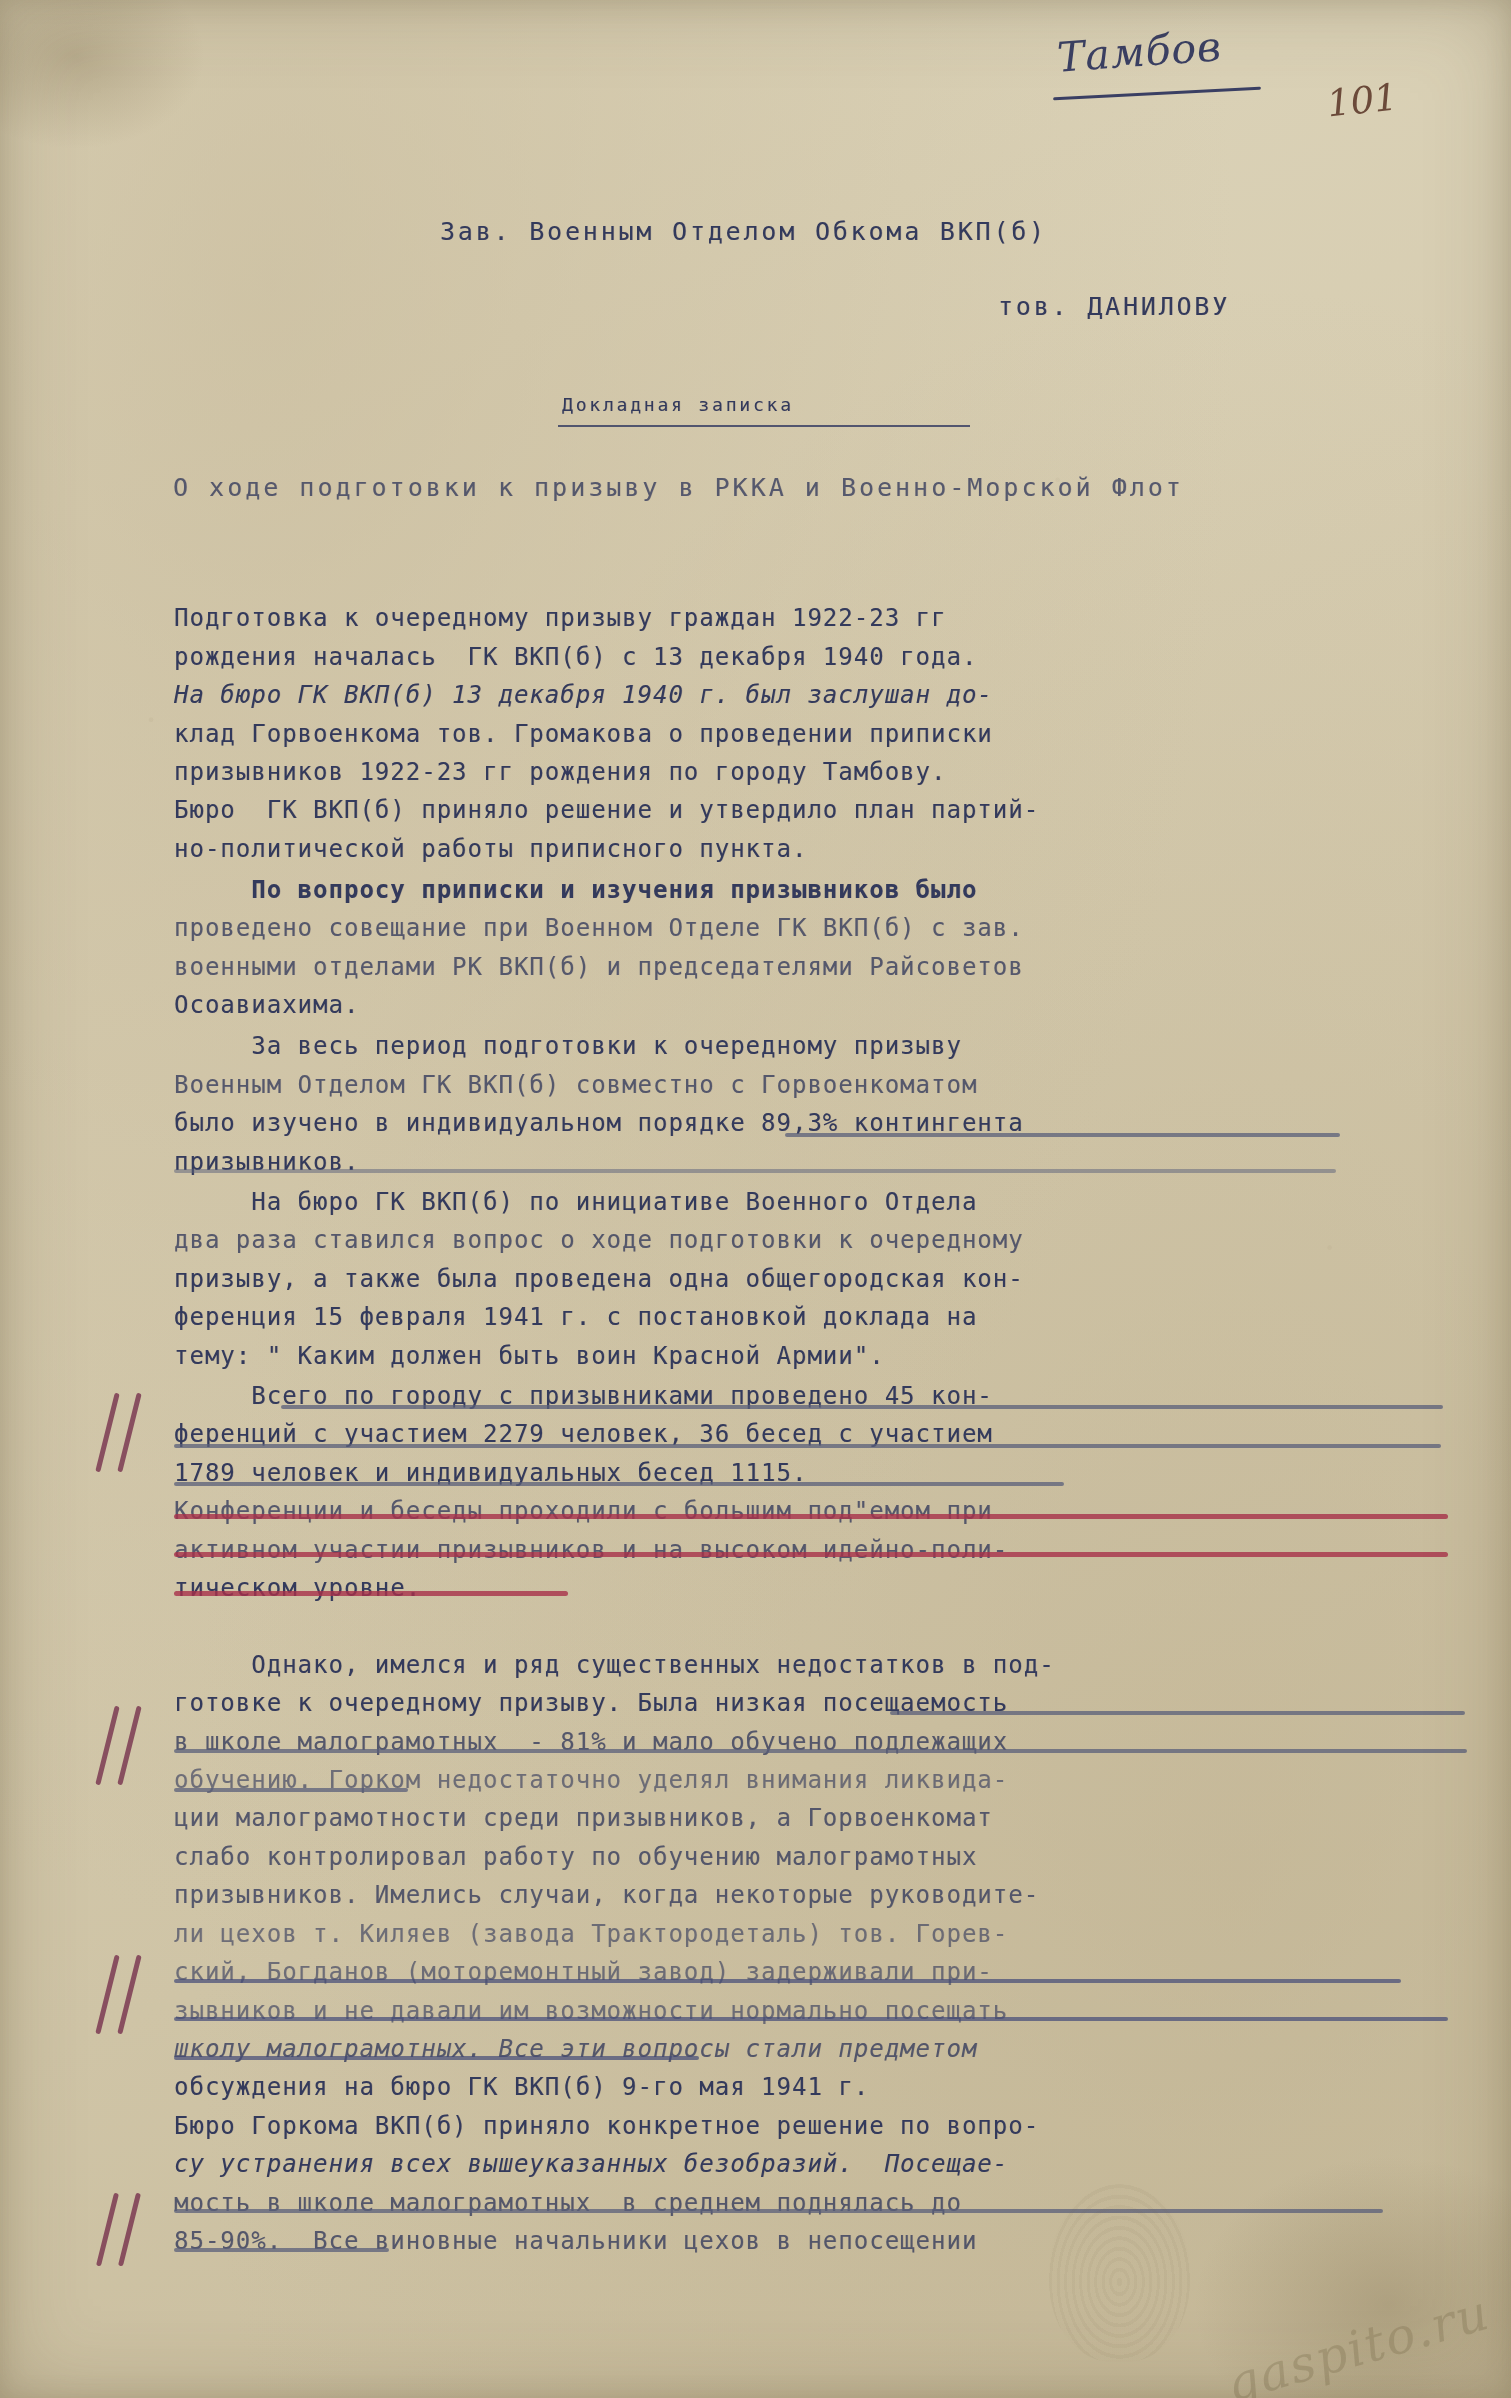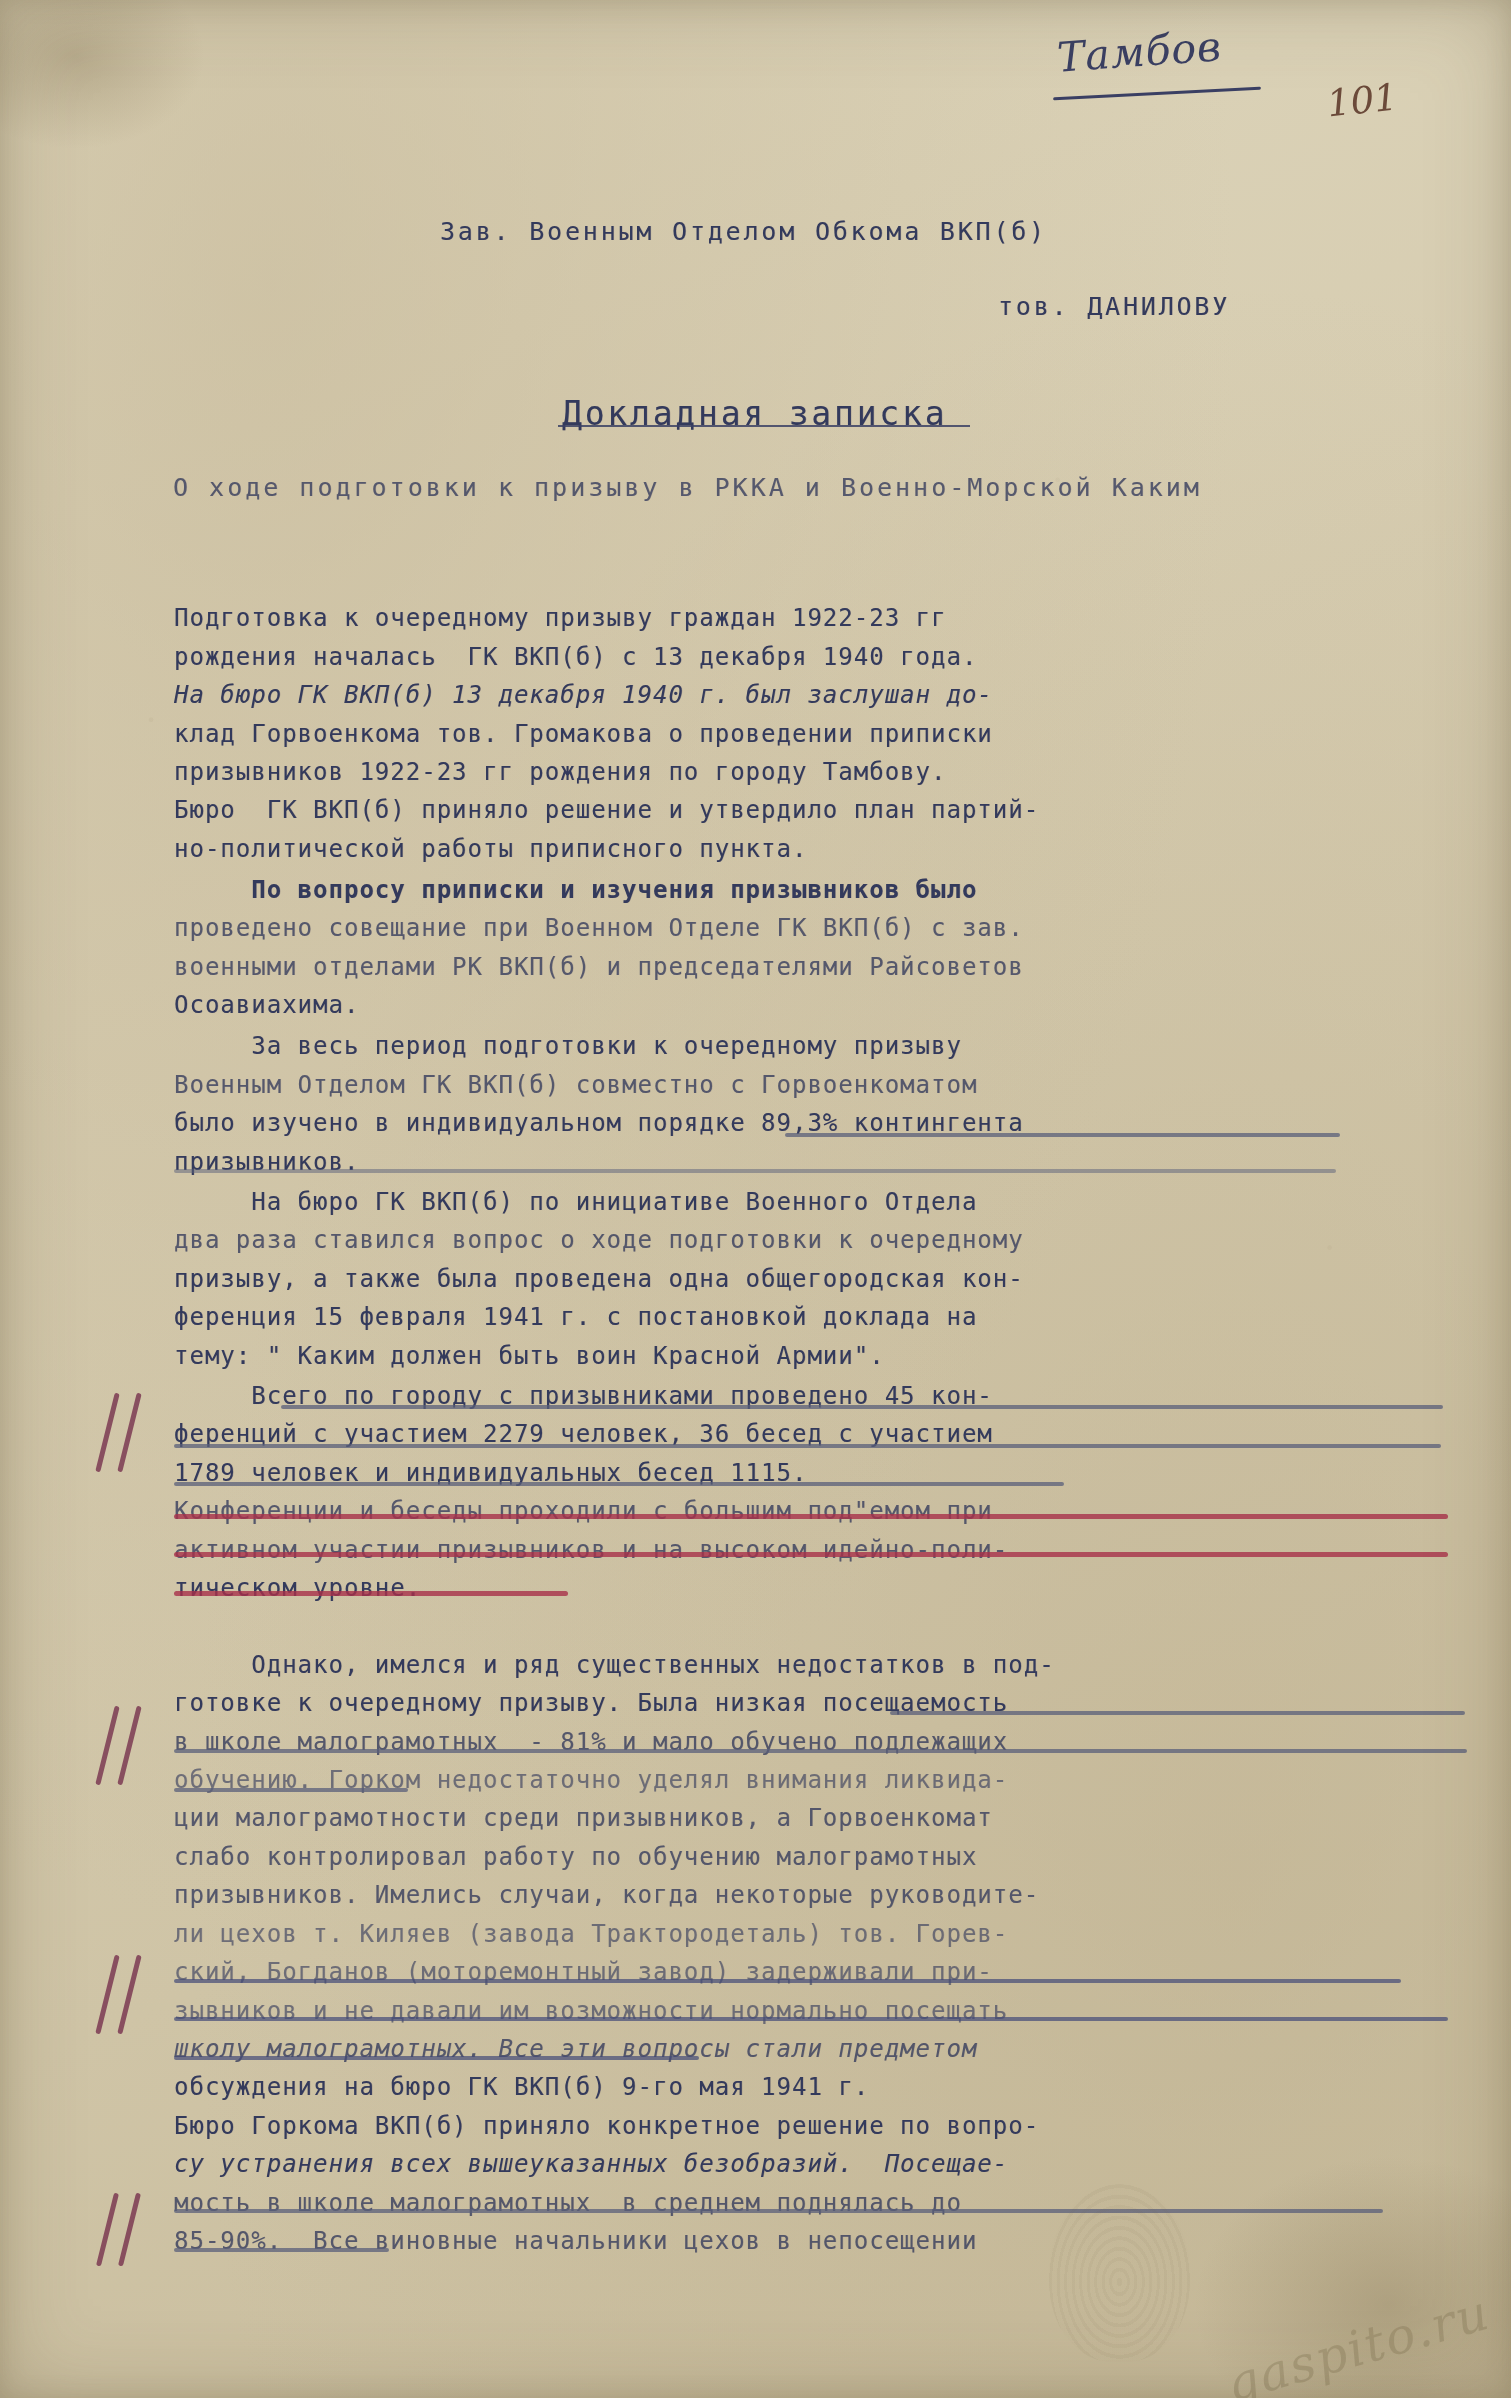--- a/index.html
+++ b/index.html
@@ -180,7 +180,7 @@
     <div class="ln" style="left:440px; top:217px; font-size:25px; letter-spacing:2.8px;">Зав. Военным Отделом Обкома ВКП(б)</div>
     <div class="ln" style="left:998px; top:292px; font-size:25px; letter-spacing:2.8px;">тов. ДАНИЛОВУ</div>
 
-    <div class="ln" style="left:562px; top:394px; font-size:33px; letter-spacing:2.8px;">Докладная записка</div>
+    <div class="ln" style="left:562px; top:394px; font-size:18px; letter-spacing:2.8px;">Докладная записка</div>
     <div class="ttl-underline" style="left:558px; top:425px; width:412px;"></div>
 
     <div class="ln mid" style="left:173px; top:473px; font-size:25px; letter-spacing:3px;">О ходе подготовки к призыву в РККА и Военно-Морской Каким</div>

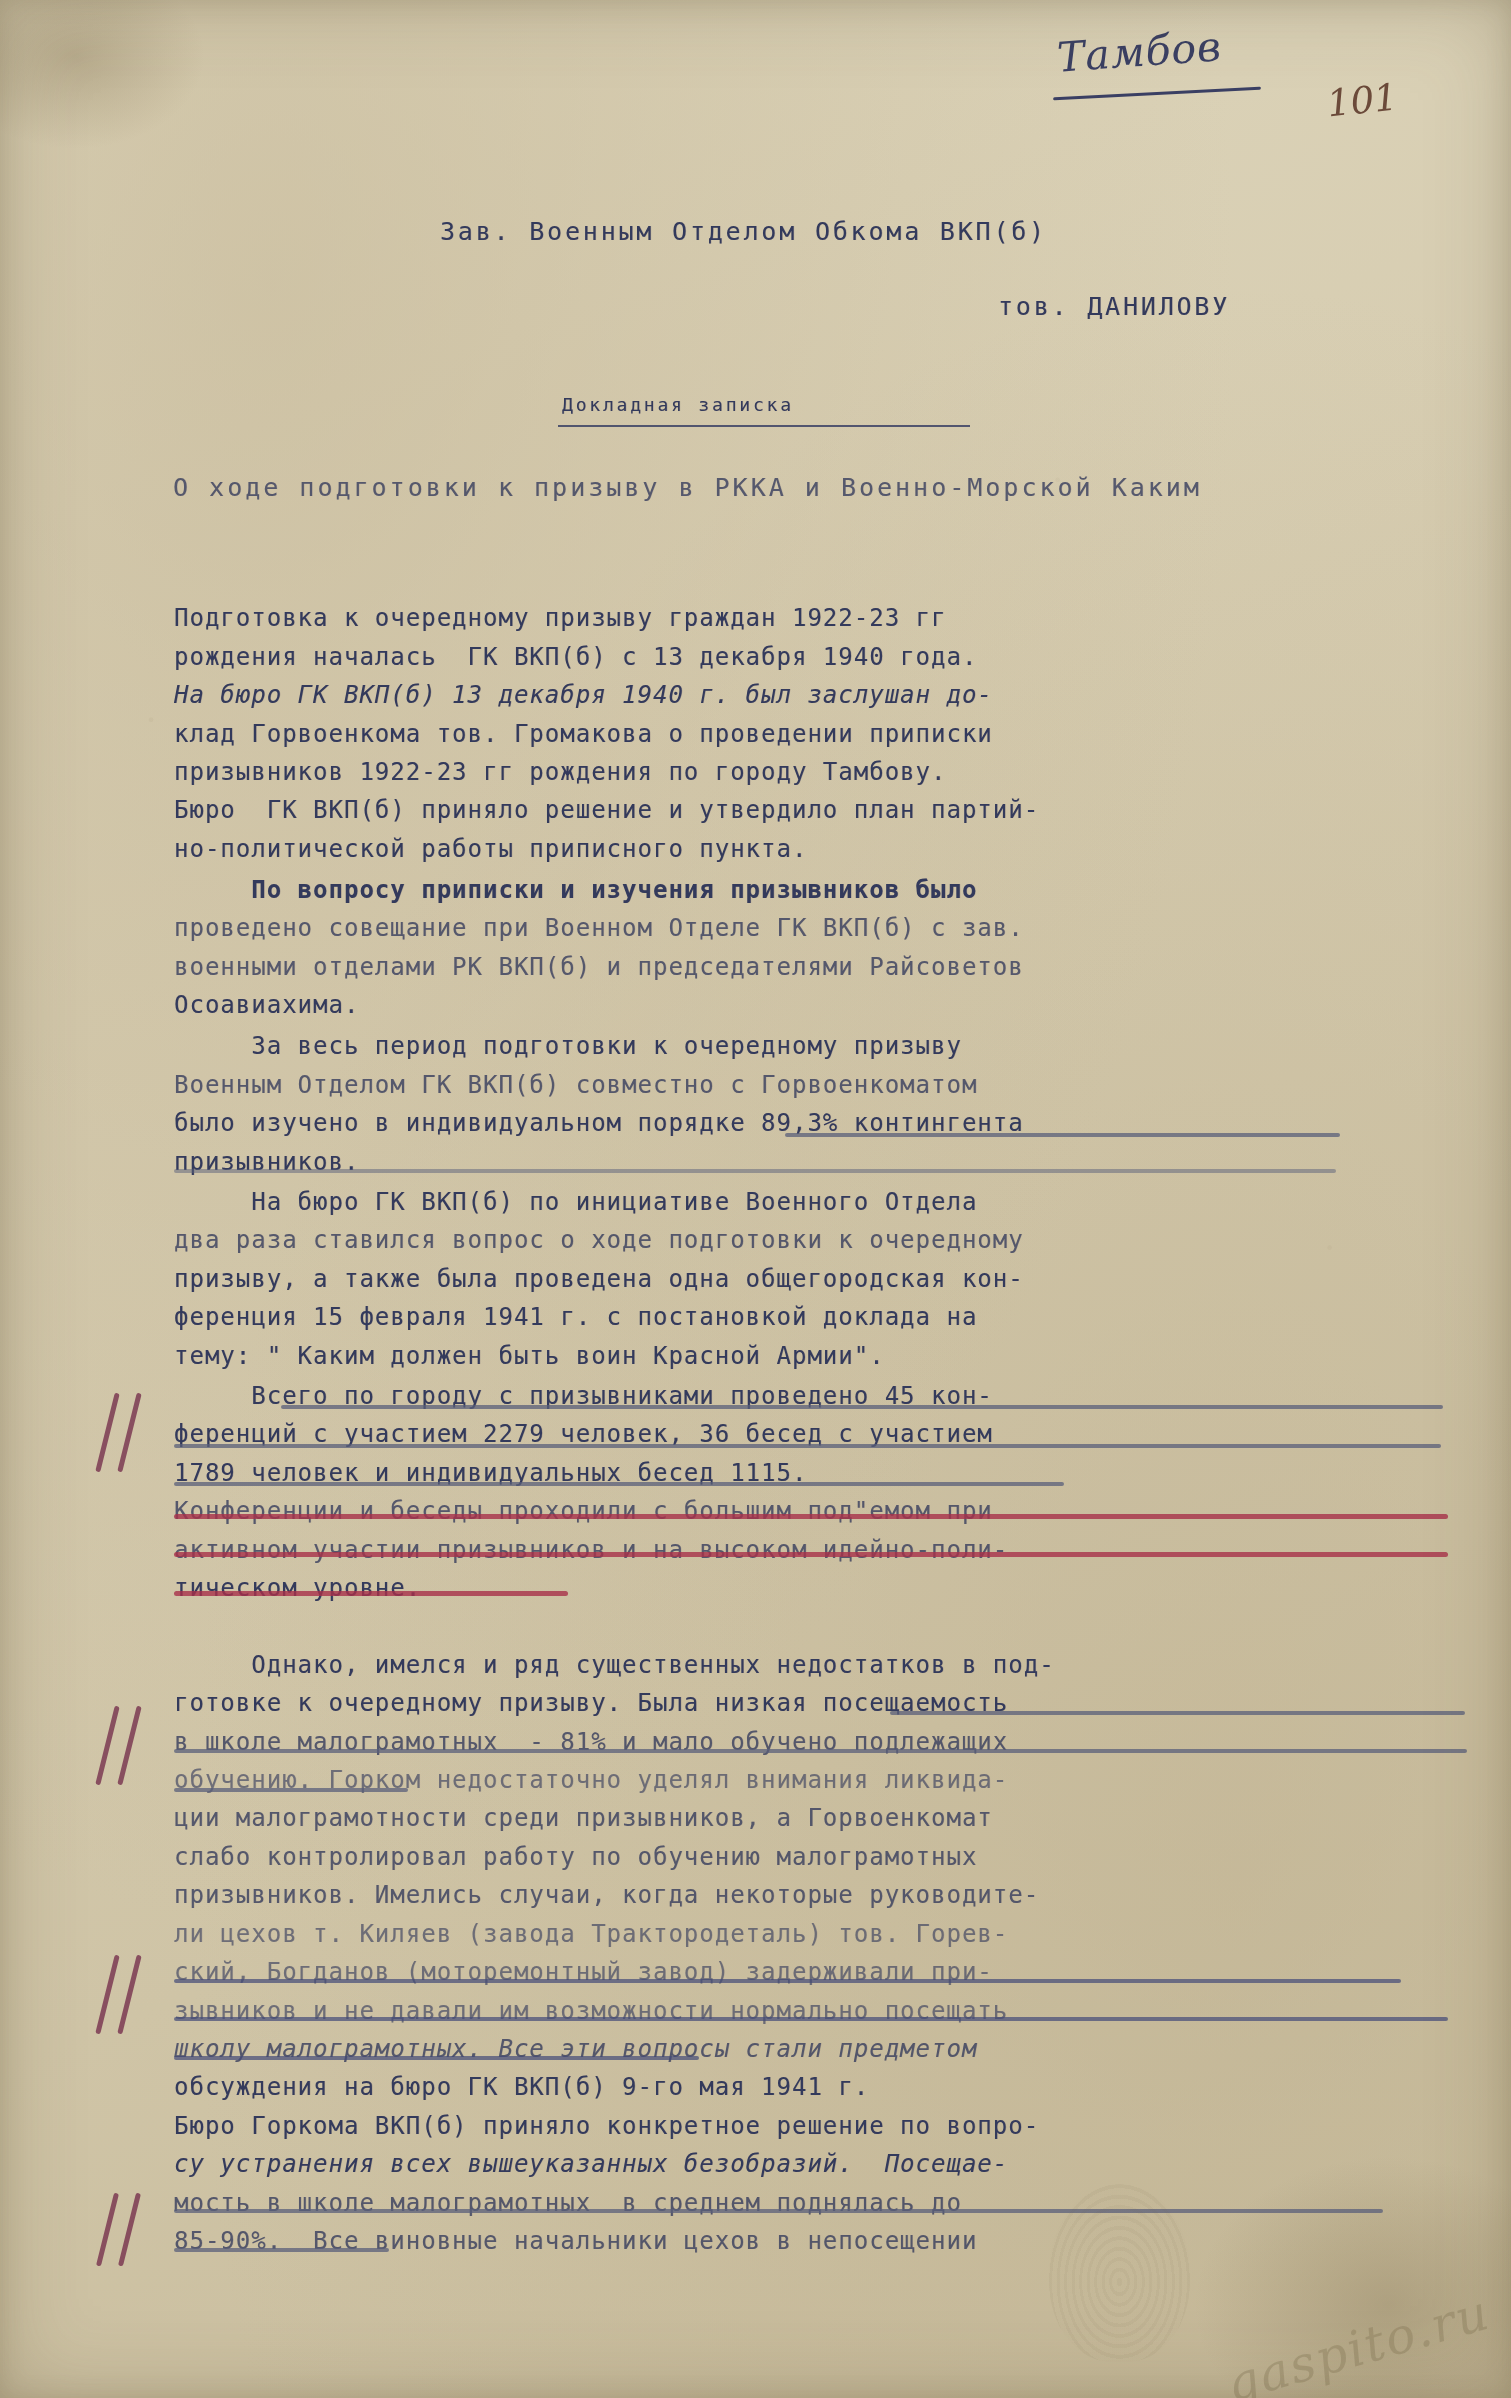--- a/index.html
+++ b/index.html
@@ -183,7 +183,7 @@
     <div class="ln" style="left:562px; top:394px; font-size:18px; letter-spacing:2.8px;">Докладная записка</div>
     <div class="ttl-underline" style="left:558px; top:425px; width:412px;"></div>
 
-    <div class="ln mid" style="left:173px; top:473px; font-size:25px; letter-spacing:3px;">О ходе подготовки к призыву в РККА и Военно-Морской Каким</div>
+    <div class="ln mid" style="left:173px; top:473px; font-size:25px; letter-spacing:3px;">О ходе подготовки к призыву в РККА и Военно-Морской Флот</div>
 
     <div class="ln" style="left:174px; top:604px;">Подготовка к очередному призыву граждан 1922-23 гг</div>
     <div class="ln" style="left:174px; top:643px;">рождения началась  ГК ВКП(б) с 13 декабря 1940 года.</div>

